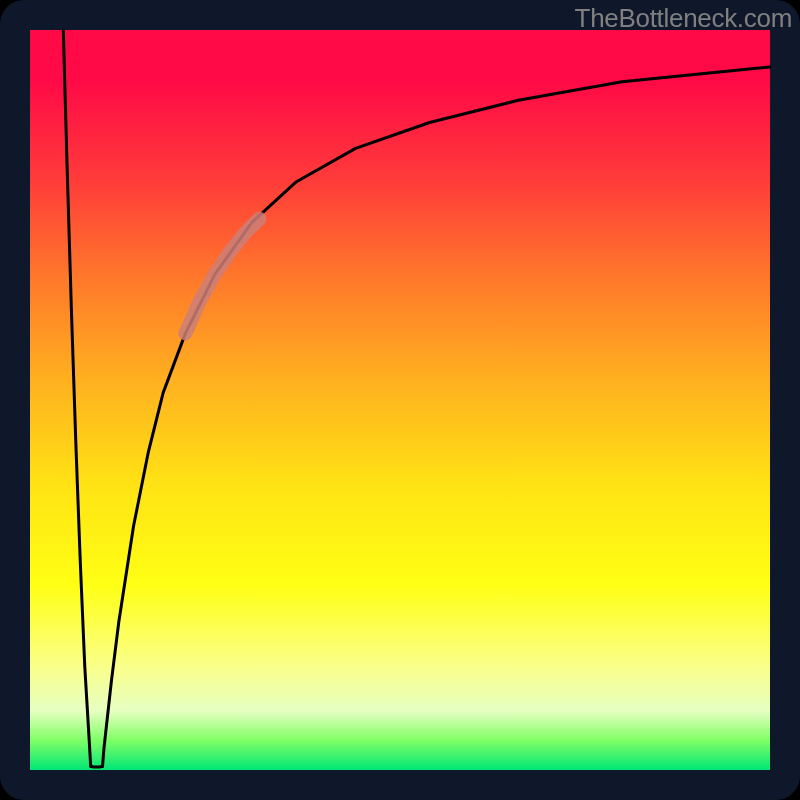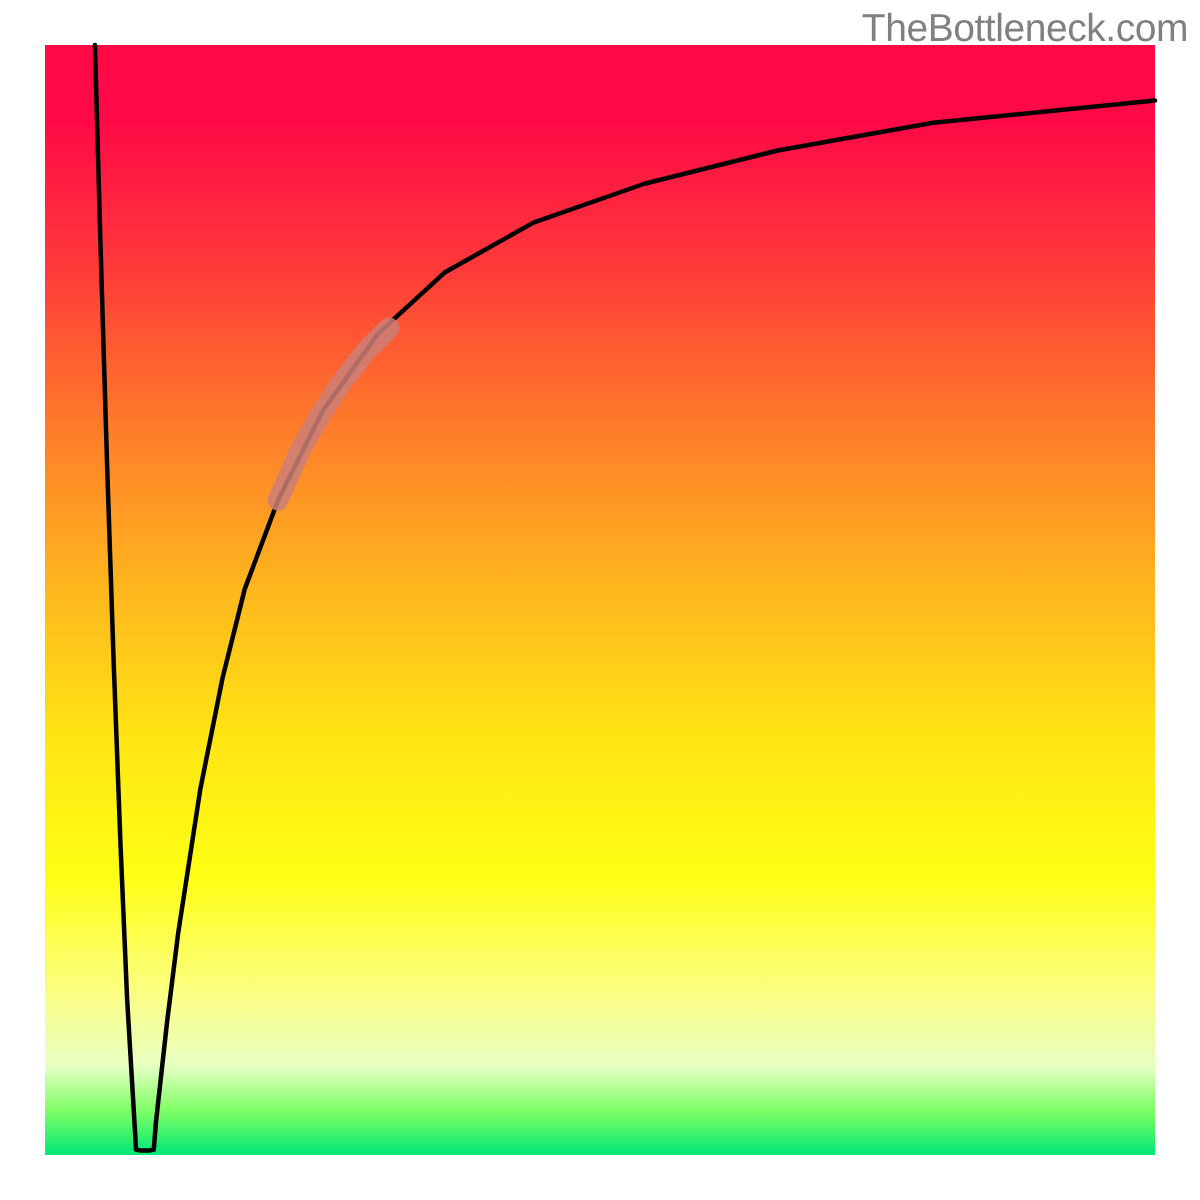--- a/index.html
+++ b/index.html
@@ -15,7 +15,8 @@
     position: relative;
     width: 800px;
     height: 800px;
-    background: #ffffff;
+    background: #0f172a;
+    border-radius: 24px;
   }
   .plot-area {
     position: absolute;

